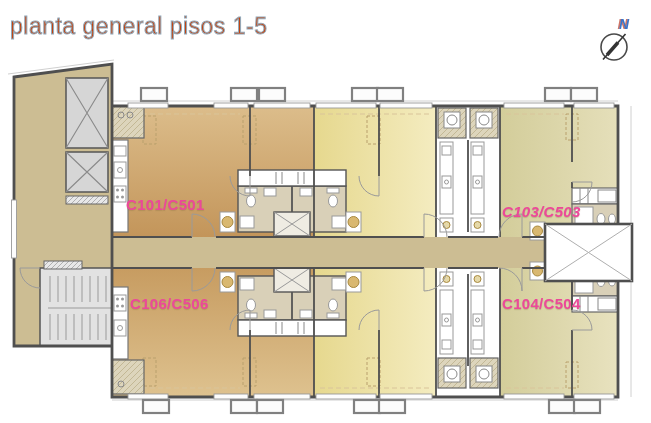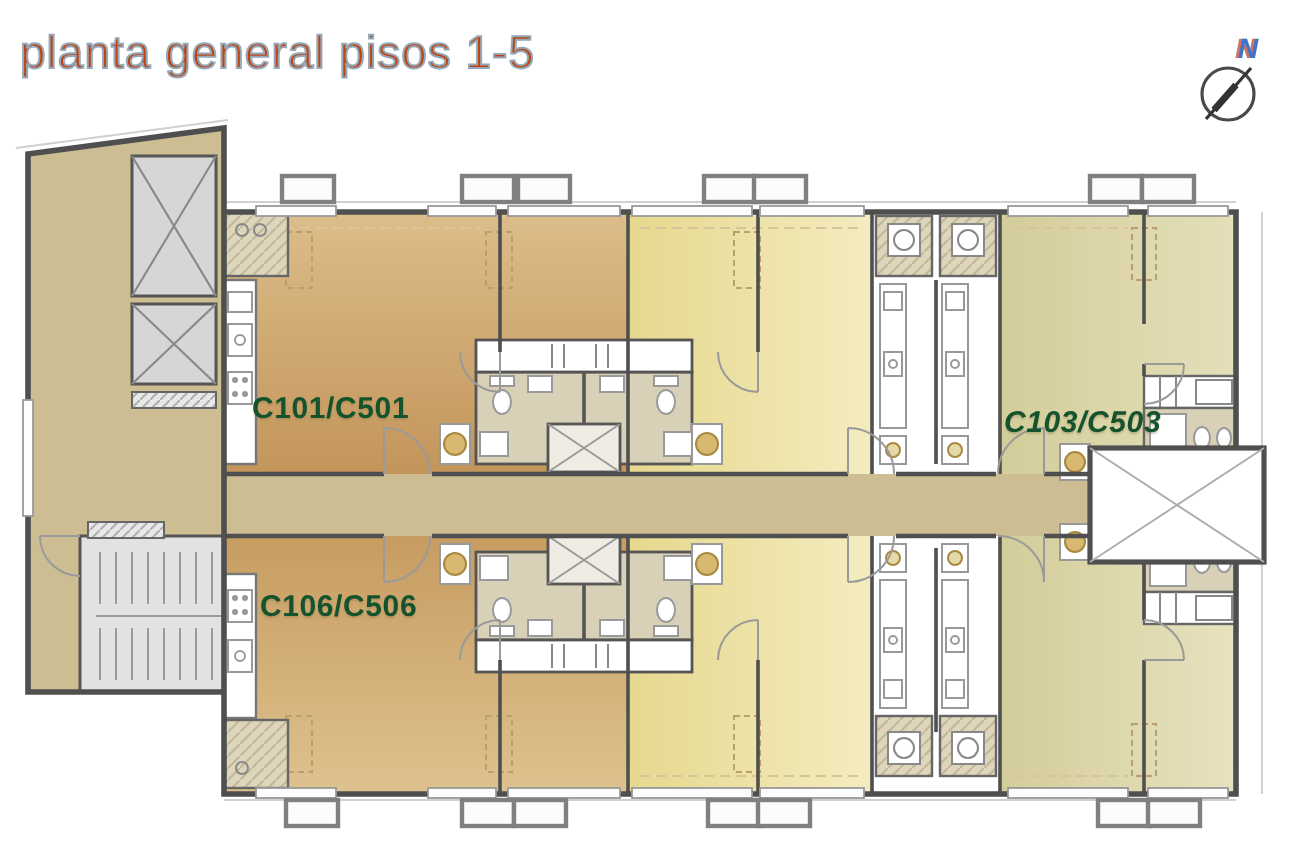--- a/index.html
+++ b/index.html
@@ -10,7 +10,7 @@
               color:#c2410c;-webkit-text-stroke:1px #93a9ba;white-space:nowrap;}
   .north-label{position:absolute;left:619px;top:16px;font-size:14px;font-weight:bold;
                font-style:italic;color:#3b74c9;text-shadow:-1.5px 0 0 rgba(190,70,50,.75);}
-  .apt-label{position:absolute;color:#14532d;font-weight:bold;font-size:15px;
+  .apt-label{position:absolute;color:#ec4899;font-weight:bold;font-size:15px;
              letter-spacing:.3px;white-space:nowrap;text-shadow:0 1px 1px rgba(140,115,70,.35);}
   .lbl-c101{left:126px;top:196px;} .lbl-c102{left:381px;top:197px;} .lbl-c103{left:502px;top:203px;font-style:italic;}
   .lbl-c104{left:502px;top:295px;} .lbl-c105{left:382px;top:295px;} .lbl-c106{left:130px;top:295px;}

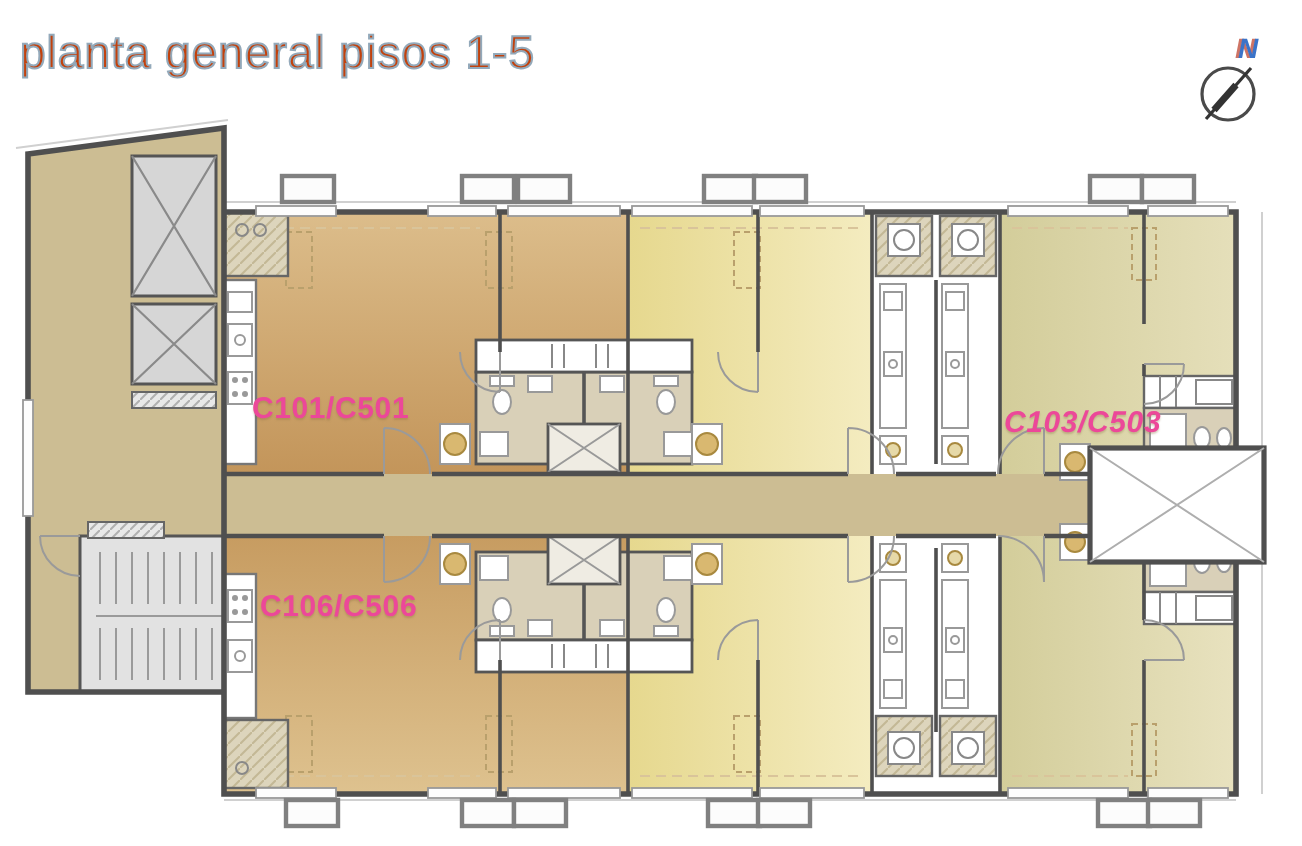--- a/index.html
+++ b/index.html
@@ -318,6 +318,7 @@
 
   <div class="apt-label lbl-c101">C101/C501</div>
   <div class="apt-label lbl-c103">C103/C503</div>
+  <div class="apt-label lbl-c104">C104/C504</div>
   <div class="apt-label lbl-c106">C106/C506</div>
 
 </div>

